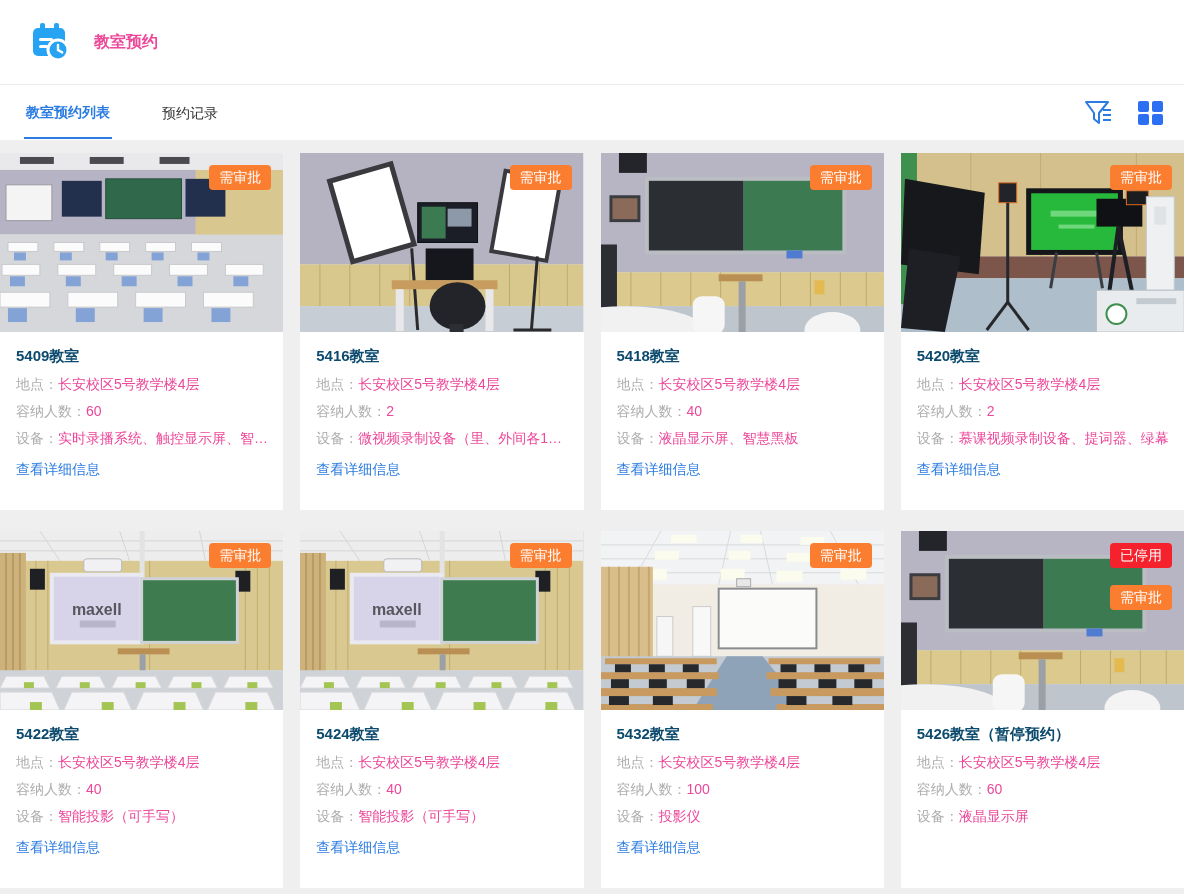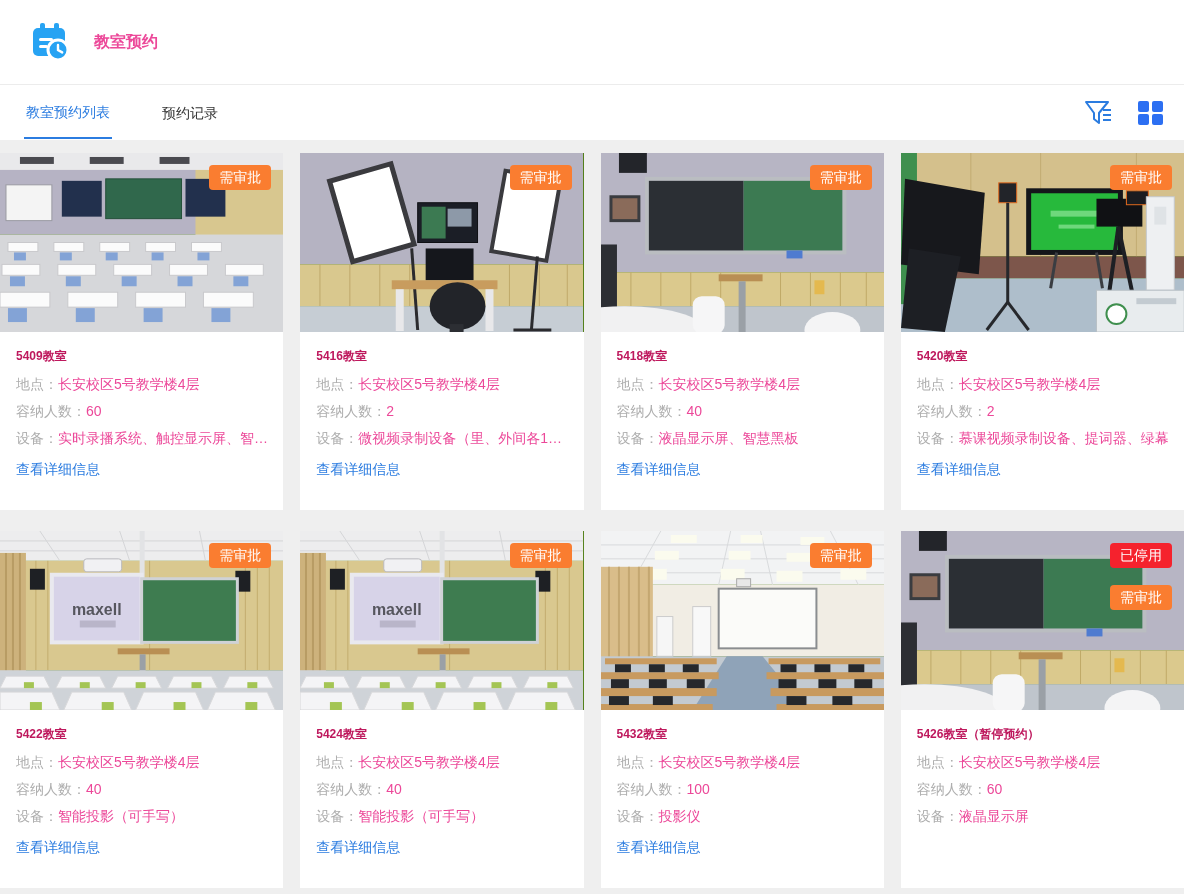--- a/index.html
+++ b/index.html
@@ -22,7 +22,7 @@
     padding:0 24px; position:relative;
   }
   .tab { font-size:14px; color:#333; padding:17px 2px 15px; margin-right:48px; cursor:pointer; }
-  .tab.active { color:var(--accent); border-bottom:2px solid var(--accent); }
+  .tab.active { color:var(--accent); border-bottom:2px solid var(--accent);font-weight:bold; }
   .tab-tools { position:absolute; right:20px; top:0; height:55px; display:flex; align-items:center; gap:24px; }
   .searchbox {
     width:250px; height:30px; border:1px solid #dcdcdc; border-radius:15px;

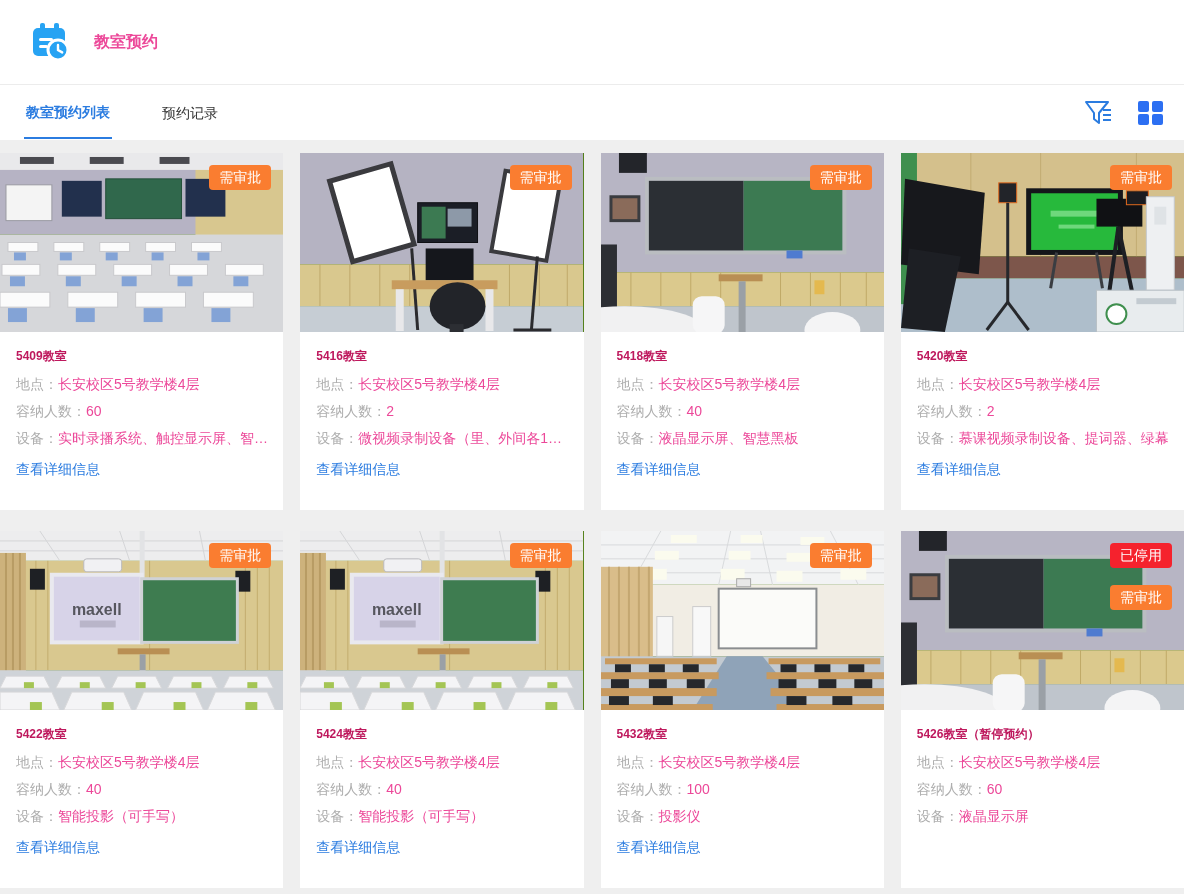--- a/index.html
+++ b/index.html
@@ -42,7 +42,7 @@
     column-gap:17px; row-gap:21px;
   }
   .card { background:#fff; height:357px; overflow:hidden; }
-  .photo { position:relative; height:179px; background:#4d7c0f; }
+  .photo { position:relative; height:179px; background:#e5e5e5; }
   .photo svg.ph { display:block; width:100%; height:100%; }
   .badges { position:absolute; top:12px; right:12px; display:flex; flex-direction:column; align-items:flex-end; gap:17px; }
   .badge {

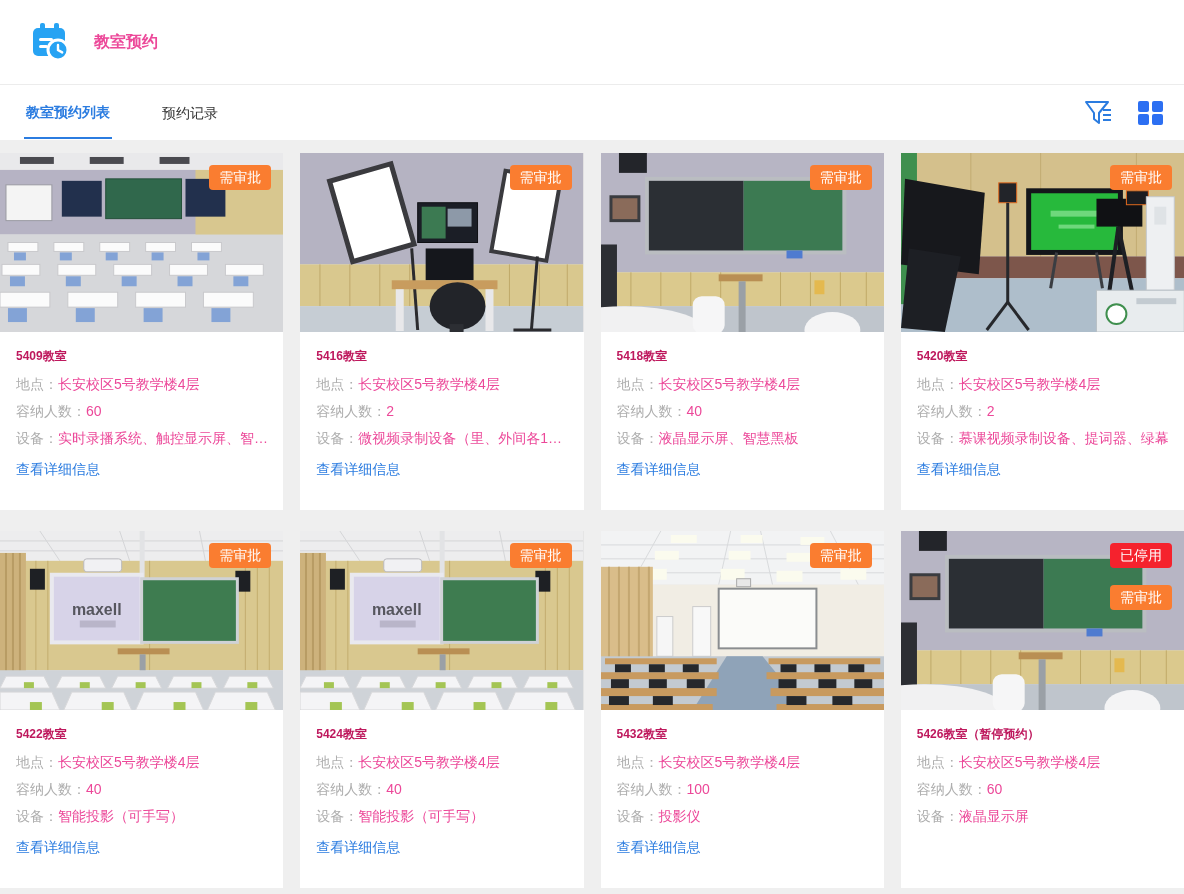--- a/index.html
+++ b/index.html
@@ -52,7 +52,7 @@
   .badge.orange { background:var(--badge-orange); }
   .badge.red { background:var(--badge-red); }
   .info { padding:13px 16px 0; }
-  .room-name { font-size:12px; font-weight:bold; color:#be185d; line-height:22px; }
+  .room-name { font-size:15px; font-weight:bold; color:#0c4a6e; line-height:22px; }
   .row { margin-top:8px; font-size:14px; line-height:19px; white-space:nowrap; overflow:hidden; }
   .row .lbl { color:#aeaeae; }
   .row .val { color:#ec4899; }

